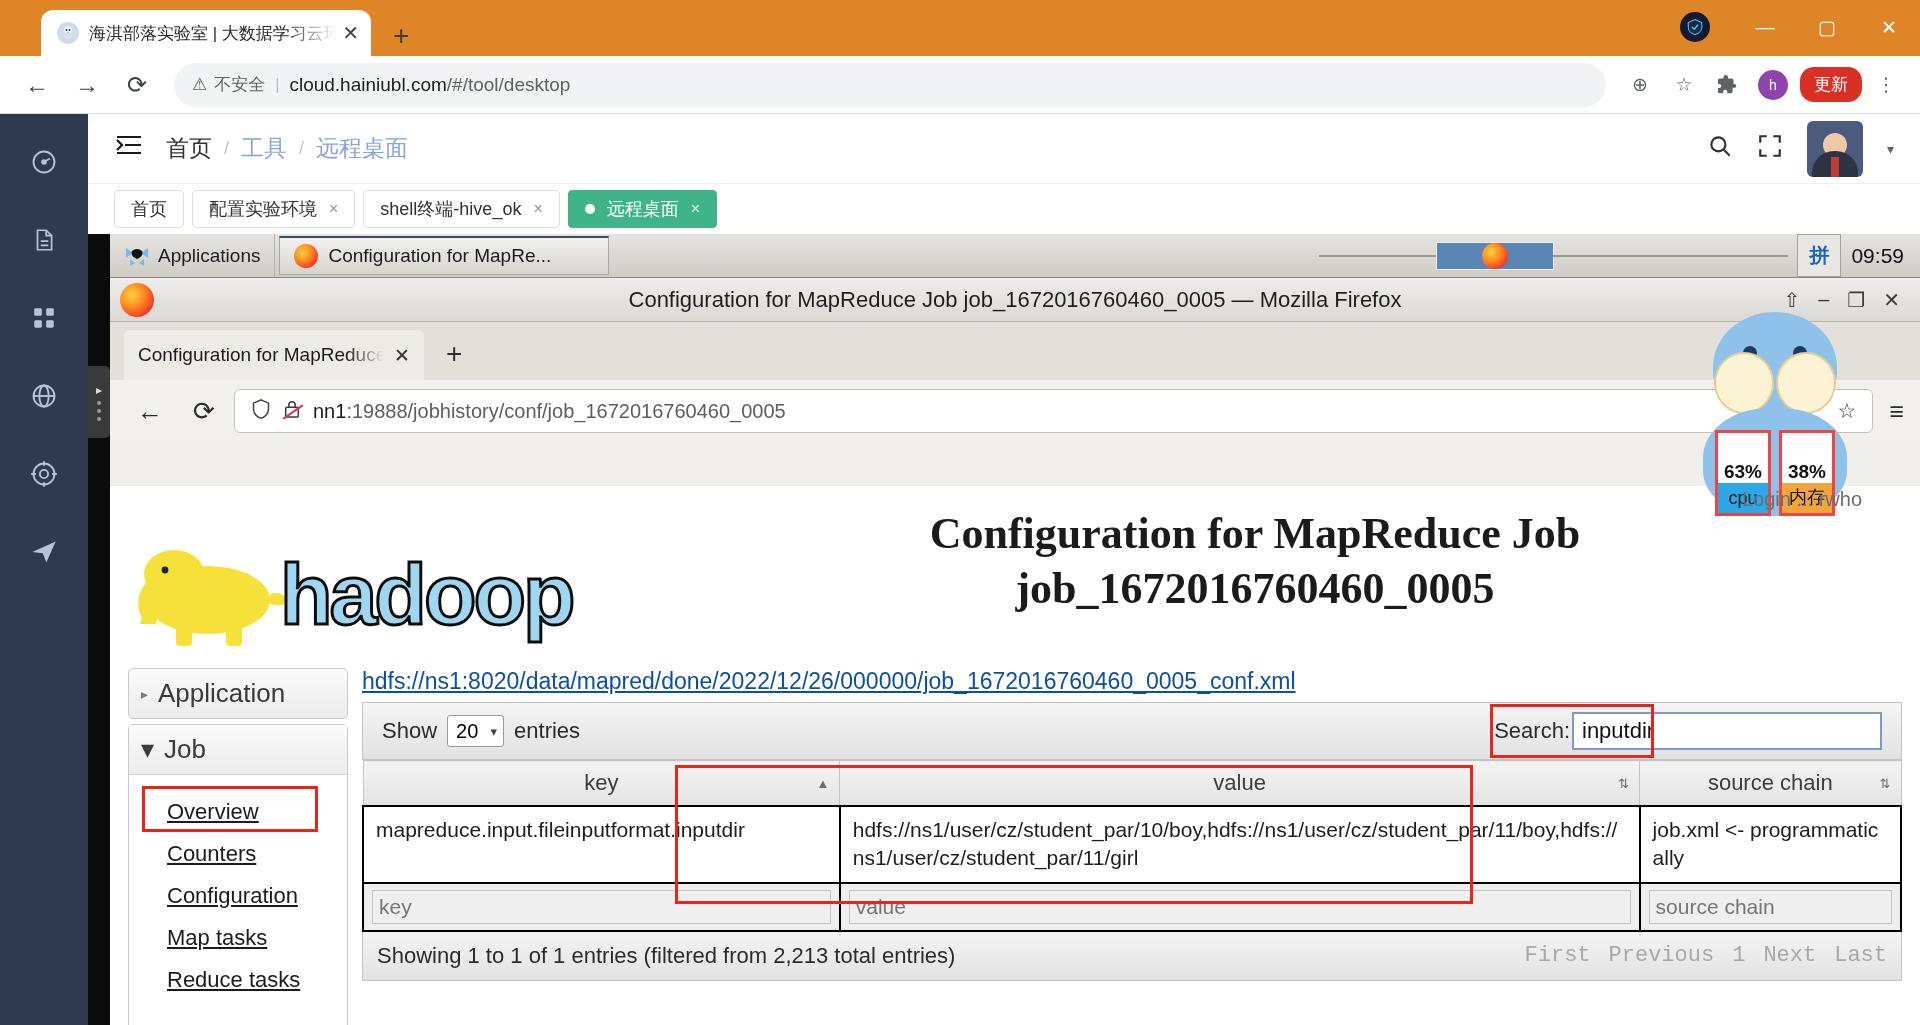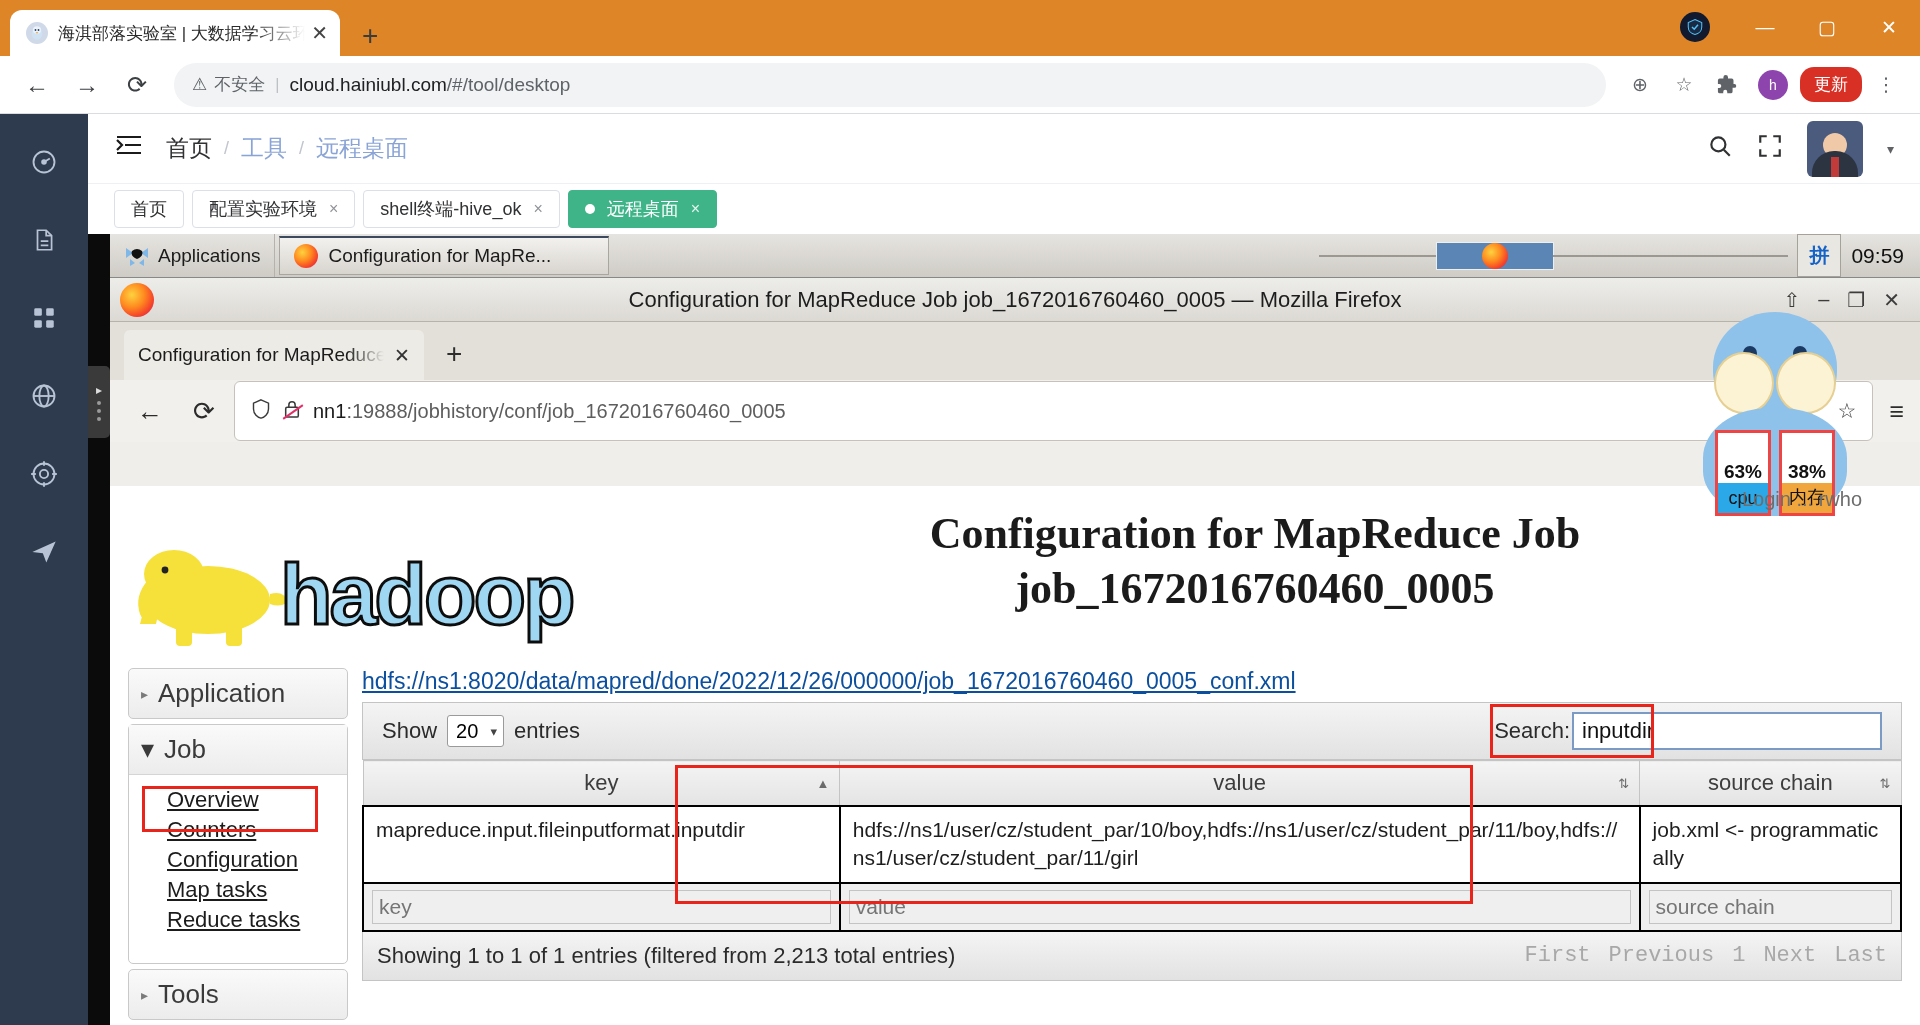--- a/index.html
+++ b/index.html
@@ -9,7 +9,7 @@
   
   .chrome-tabbar { height:56px; background:#dd8527; display:flex; align-items:flex-end; padding-left:10px; position:relative; }
   .chrome-tab { height:46px; background:#fff; border-radius:12px 12px 0 0; display:flex; align-items:center;
-    padding:0 12px 0 16px; min-width:330px; max-width:330px; position:relative; }
+    padding:0 12px 0 16px; min-width:330px; max-width:330px; position:relative;margin-left:31px; }
   .chrome-tab-favicon { width:22px; height:22px; border-radius:50%; background:#cfd9e8; margin-right:10px;
     display:flex; align-items:center; justify-content:center; font-size:13px; flex:none; overflow:hidden; }
   .chrome-tab-title { font-size:17px; color:#2b2b2b; white-space:nowrap; overflow:hidden;

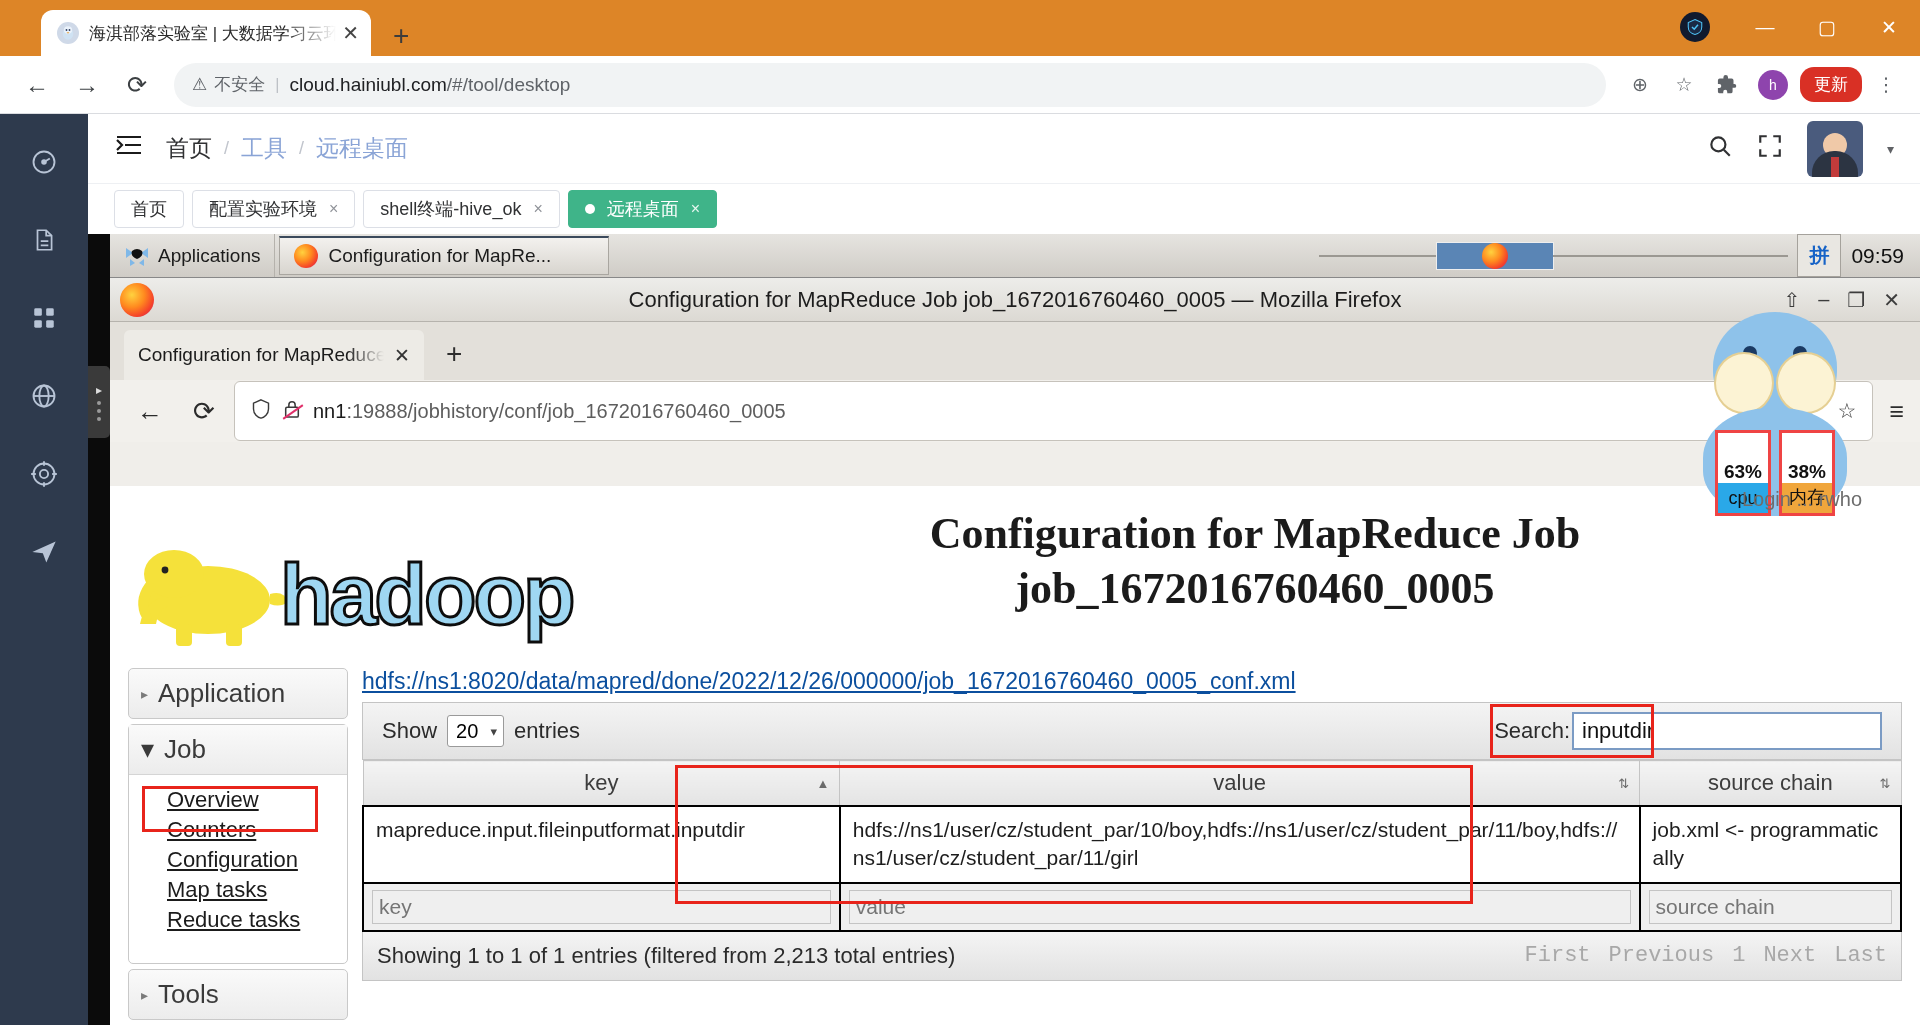--- a/index.html
+++ b/index.html
@@ -123,7 +123,7 @@
   .ff-nav { height:62px; background:#f2f0ec; display:flex; align-items:center; gap:6px; padding:0 16px; }
   .ff-nb { width:48px; height:48px; border-radius:6px; display:flex; align-items:center; justify-content:center;
     font-size:26px; color:#2b2b2b; cursor:pointer; }
-  .ff-omni { flex:1; height:60px; background:#fff; border:1px solid #c6c2bb; border-radius:6px;
+  .ff-omni { flex:1; height:44px; background:#fff; border:1px solid #c6c2bb; border-radius:6px;
     display:flex; align-items:center; gap:12px; padding:16px 16px; }
   .ff-omni .shield { font-size:19px; color:#3a3a3a; }
   .ff-omni .lock { font-size:19px; color:#3a3a3a; position:relative; }

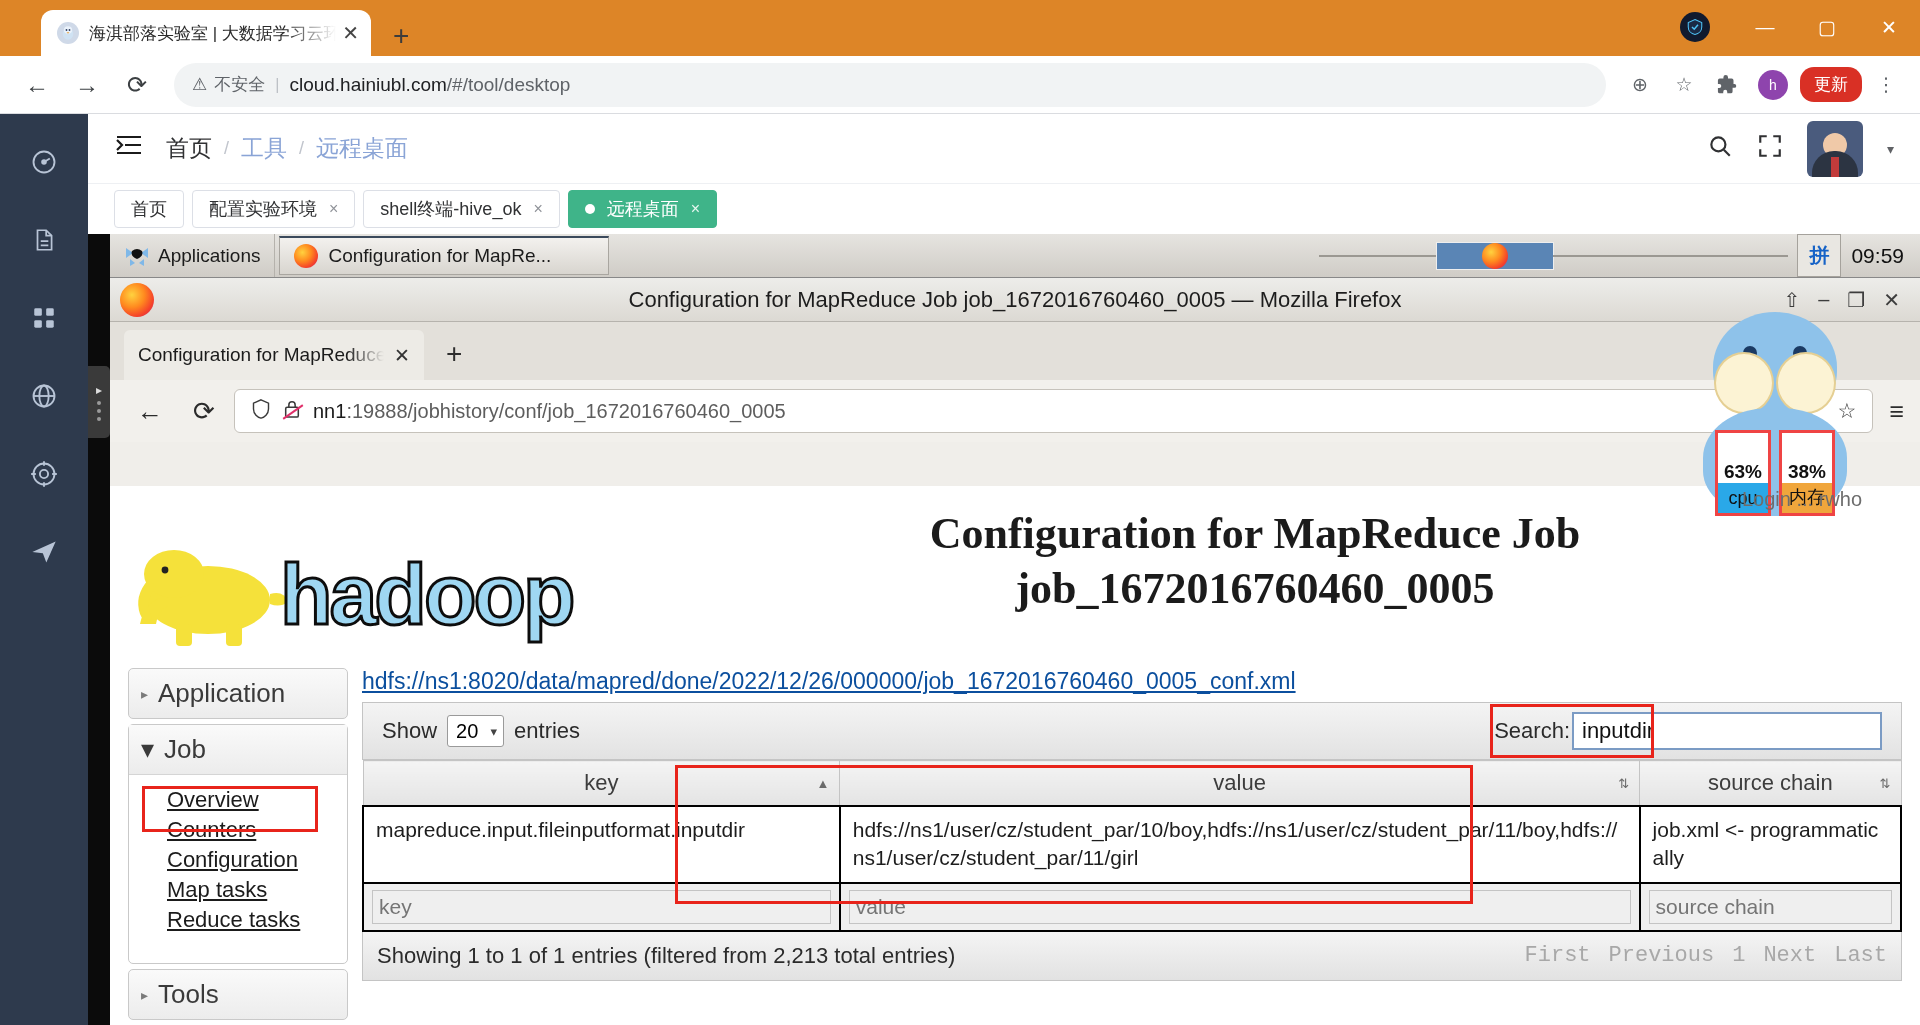--- a/index.html
+++ b/index.html
@@ -152,7 +152,7 @@
     color:#3a3a3a; display:flex; align-items:center; gap:10px; border-bottom:1px solid #d5d5d5; cursor:pointer; }
   .nav-open .lst { padding:8px 0 26px 38px; }
   .nav-open .lst a { display:block; font-size:22px; color:#1b1b1b; text-decoration:underline;
-    margin:4px 0; cursor:pointer; width:max-content; }
+    margin:16px 0; cursor:pointer; width:max-content; }
   .nav-hl { position:absolute; border:3px solid #e8241b; pointer-events:none; }
 
   .hd-table-wrap { flex:1; min-width:0; position:relative; }

